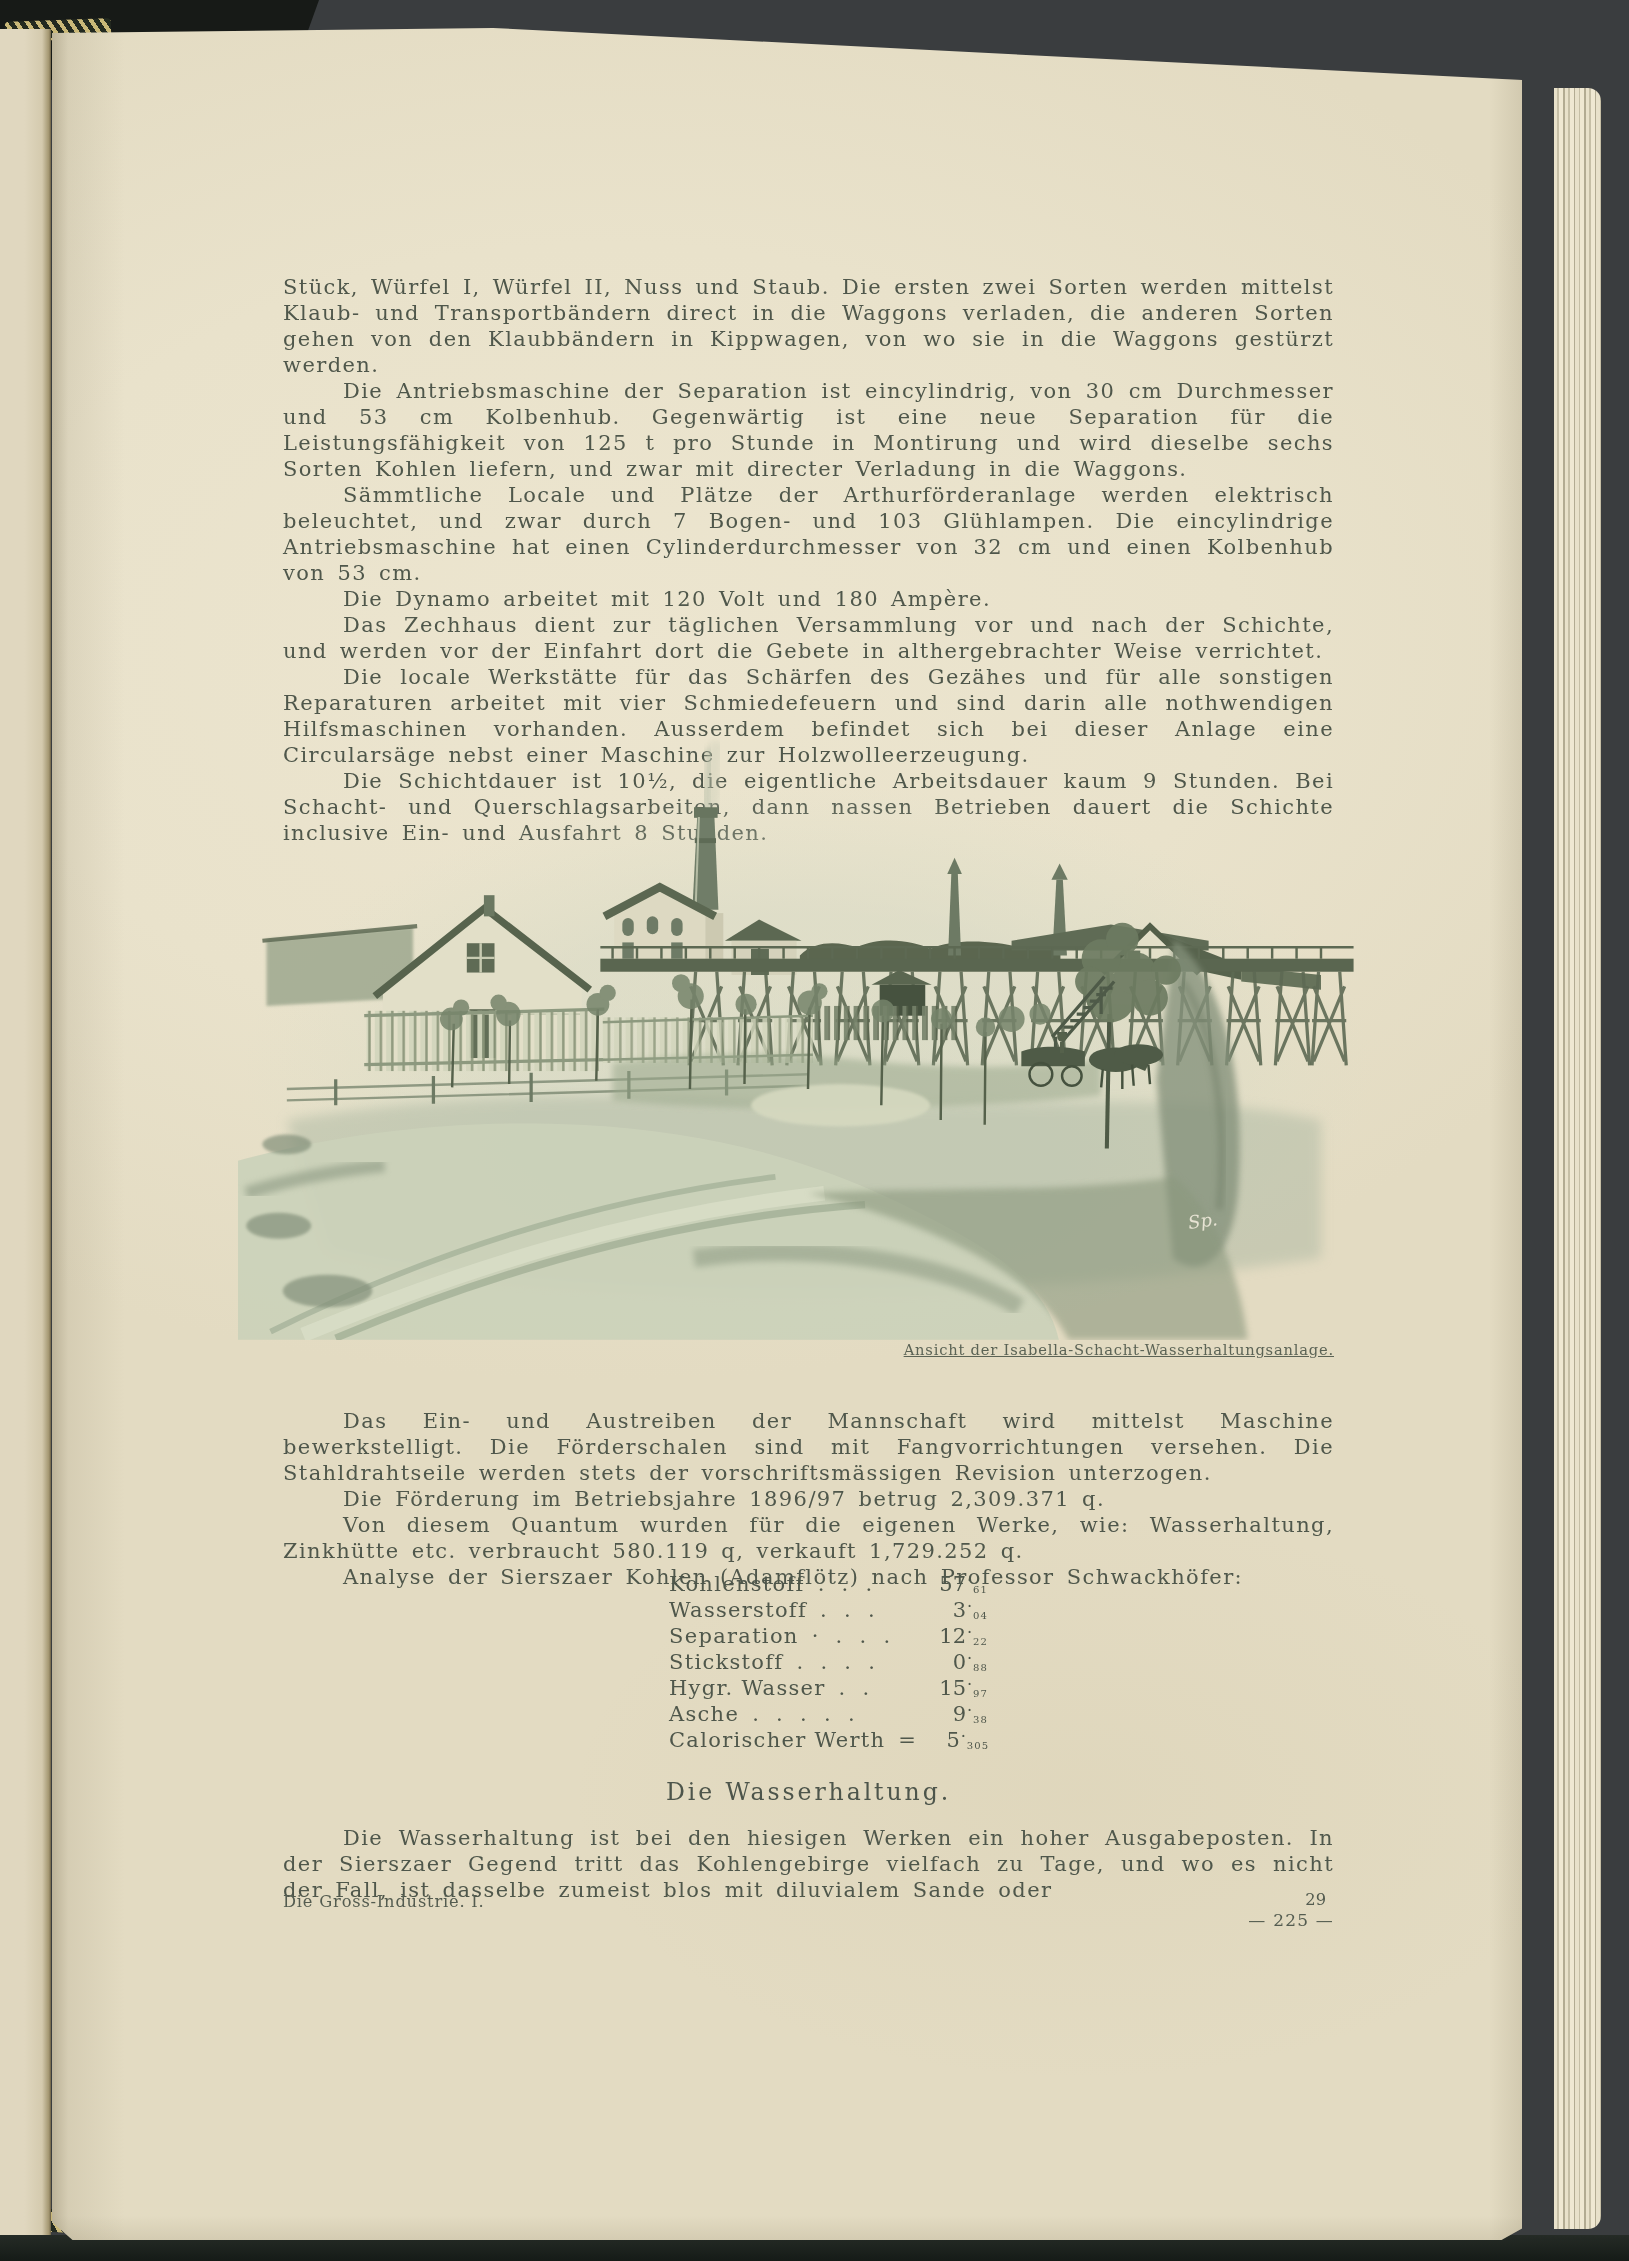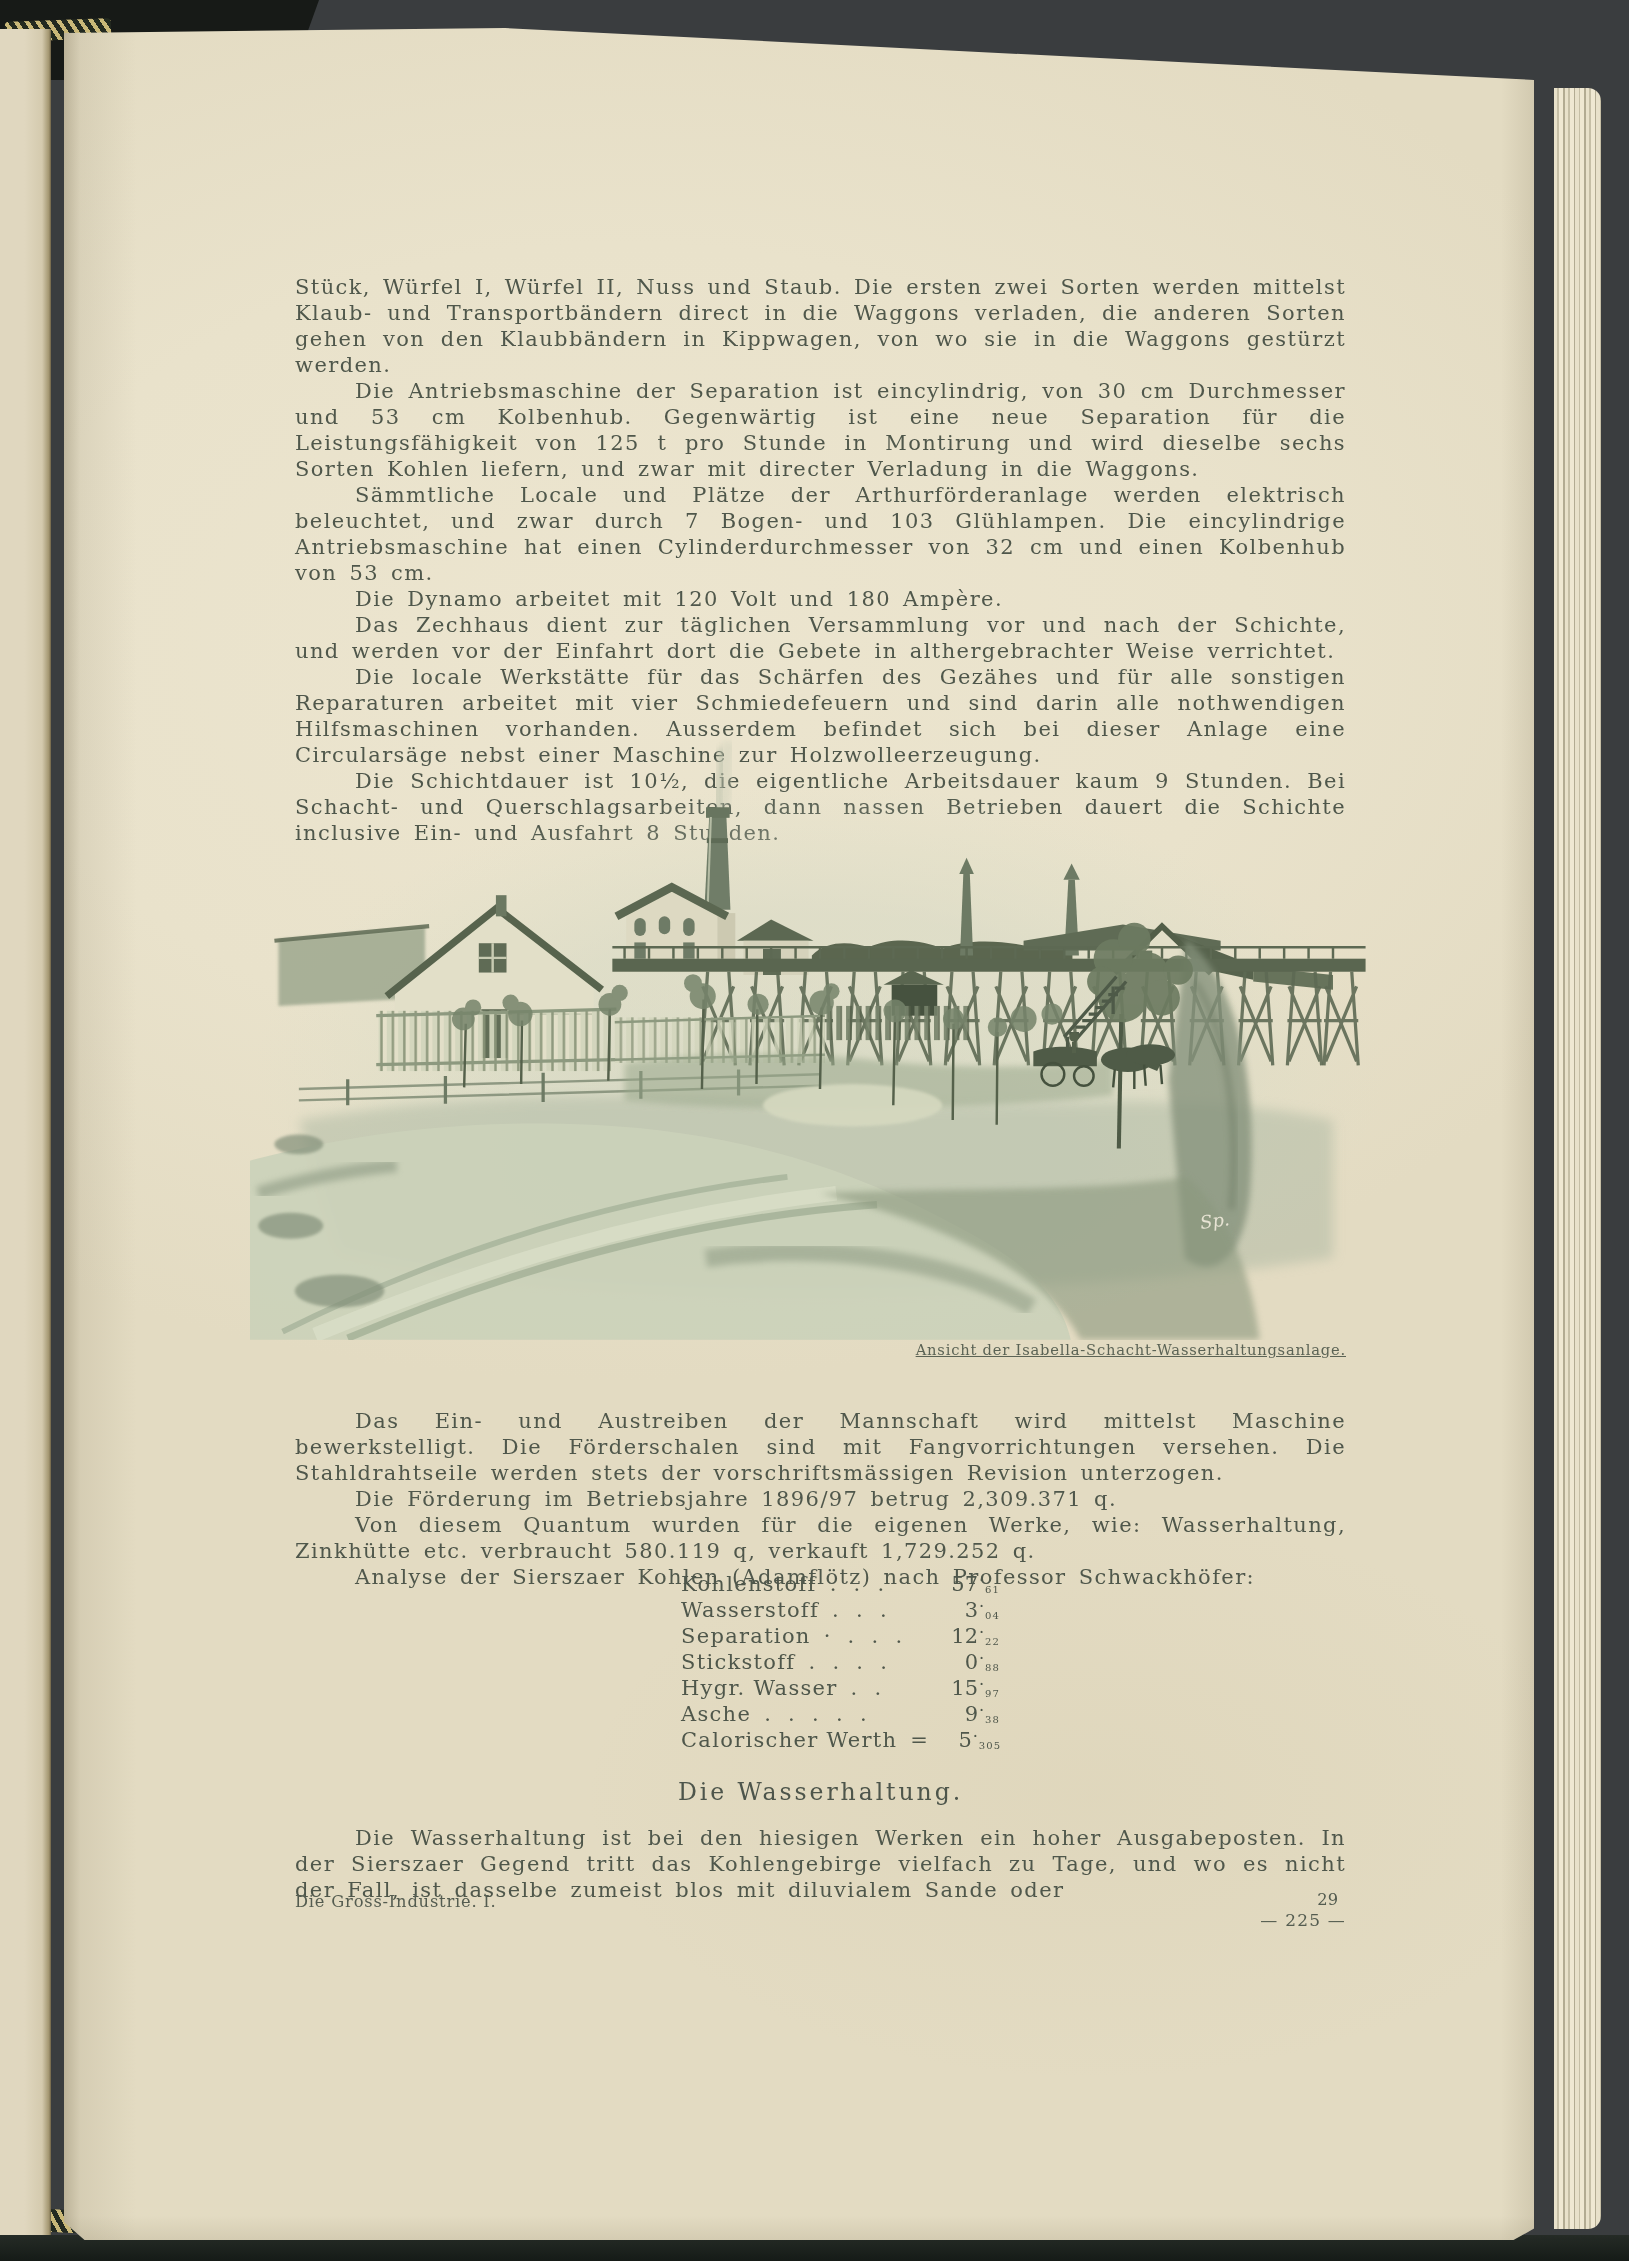--- a/index.html
+++ b/index.html
@@ -36,7 +36,7 @@
   }
   
   .page{
-    position:absolute;left:64px;top:28px;width:1470px;height:2212px;
+    position:absolute;left:52px;top:28px;width:1470px;height:2212px;
     background:radial-gradient(1140px 733px at 38% 28%,#ece5cf,#e9e2cb 55%,#e3dbc2 100%);
     clip-path:polygon(0 4.9px,30% 0,100% 52px,100% calc(100% - 11.4px),98.6% 100%,1.4% 100%,0 calc(100% - 18px));
   }

